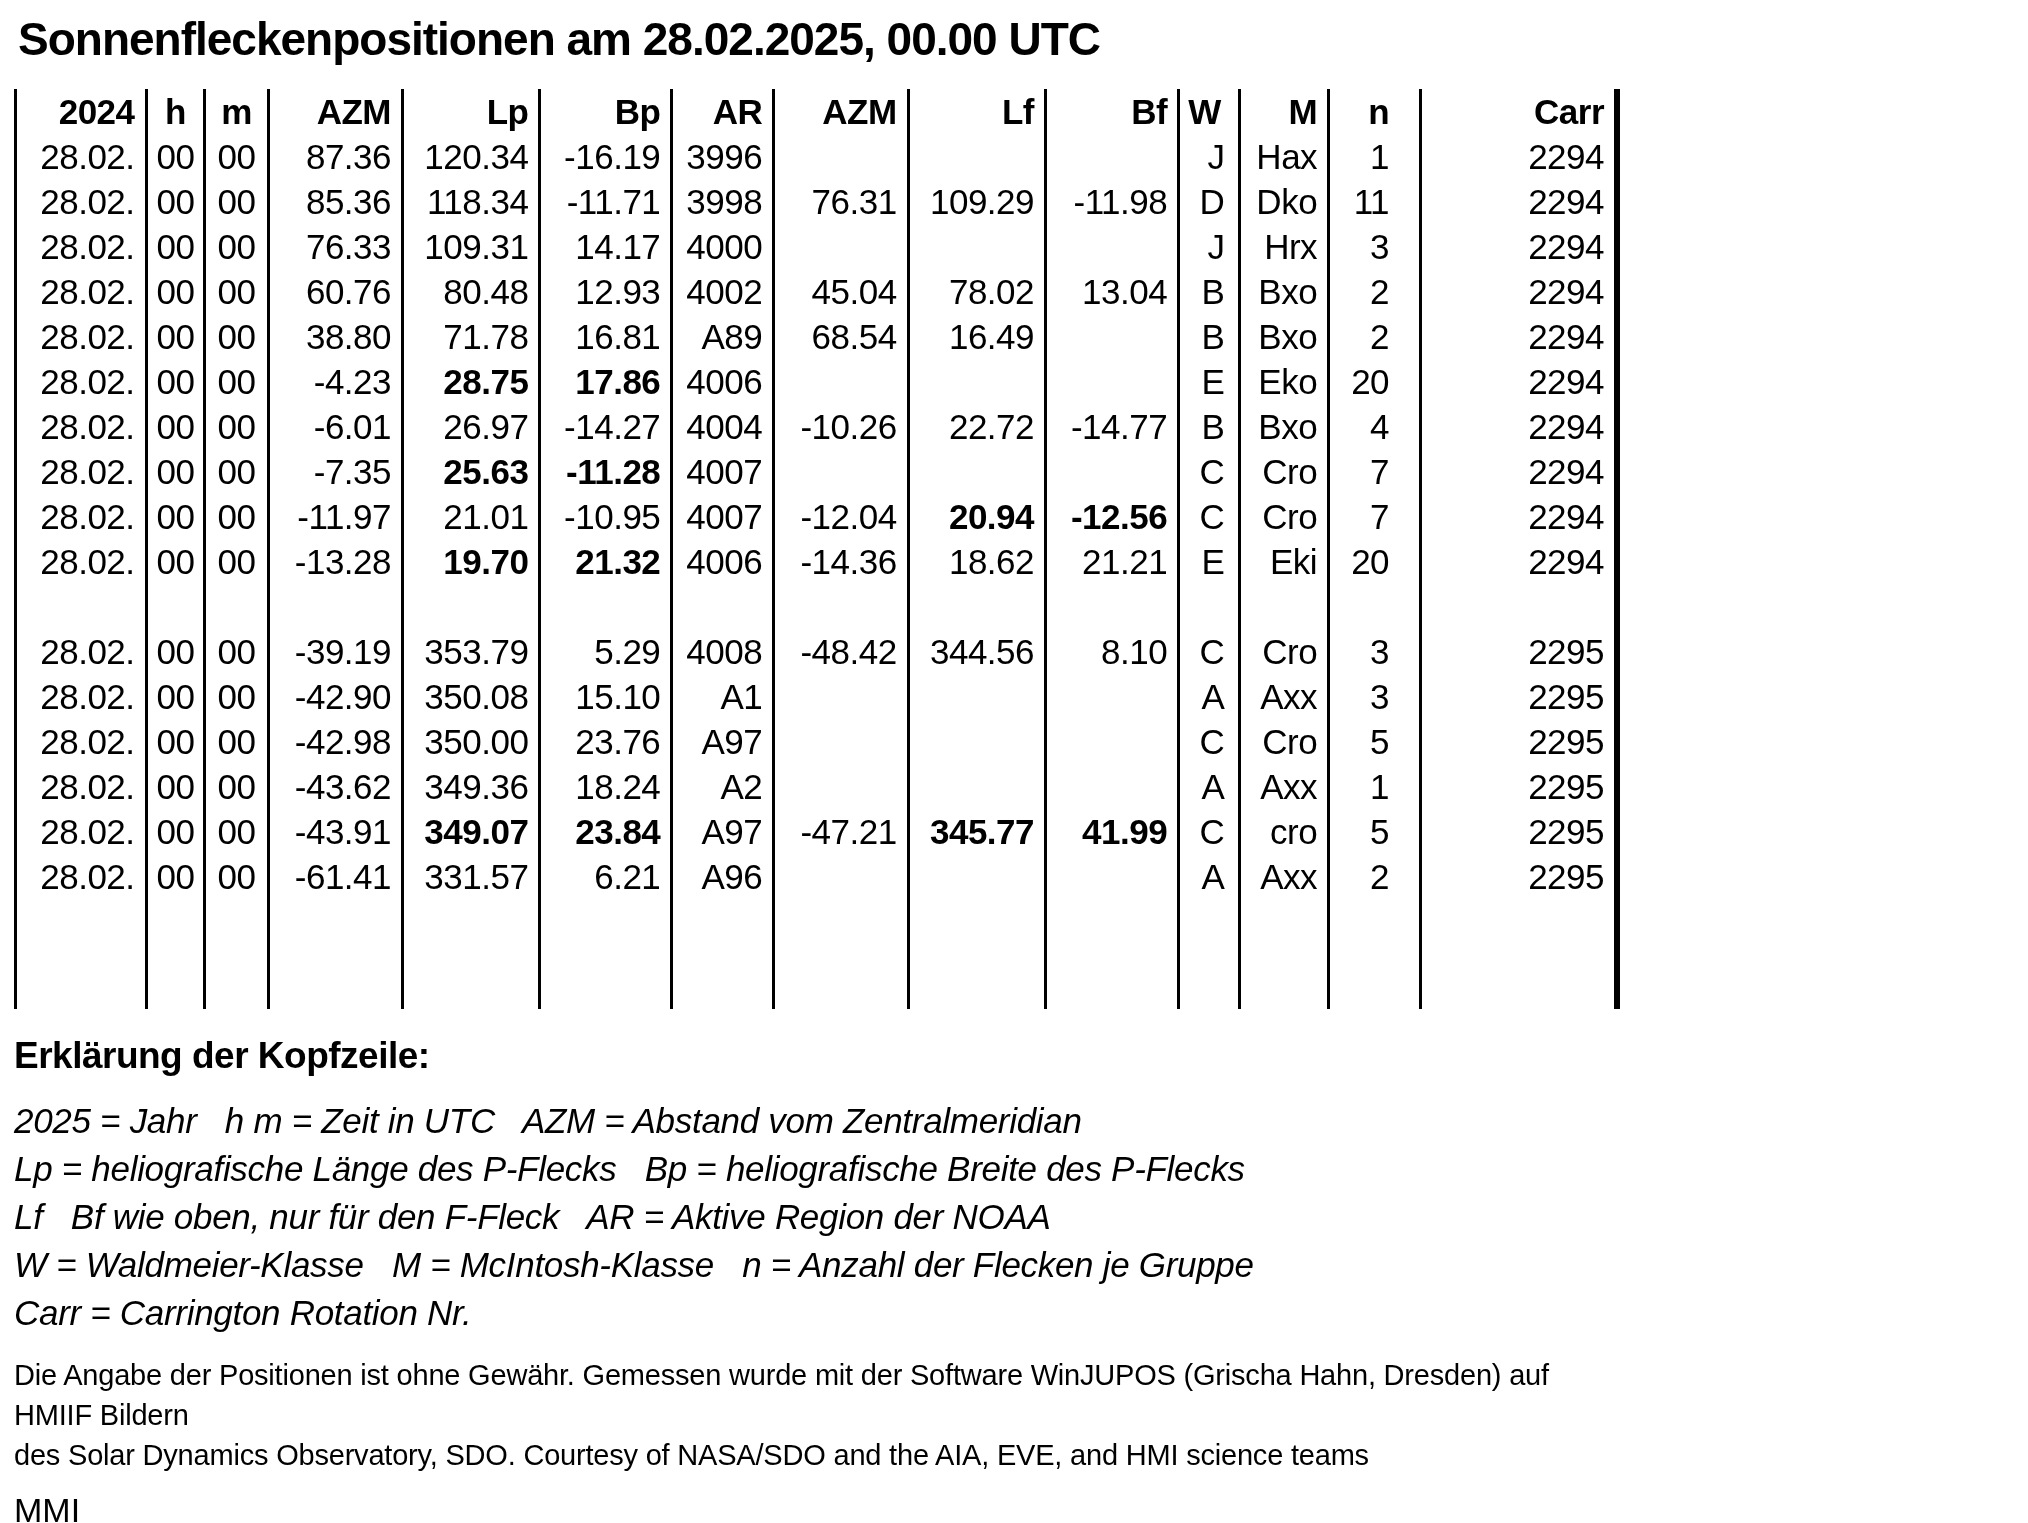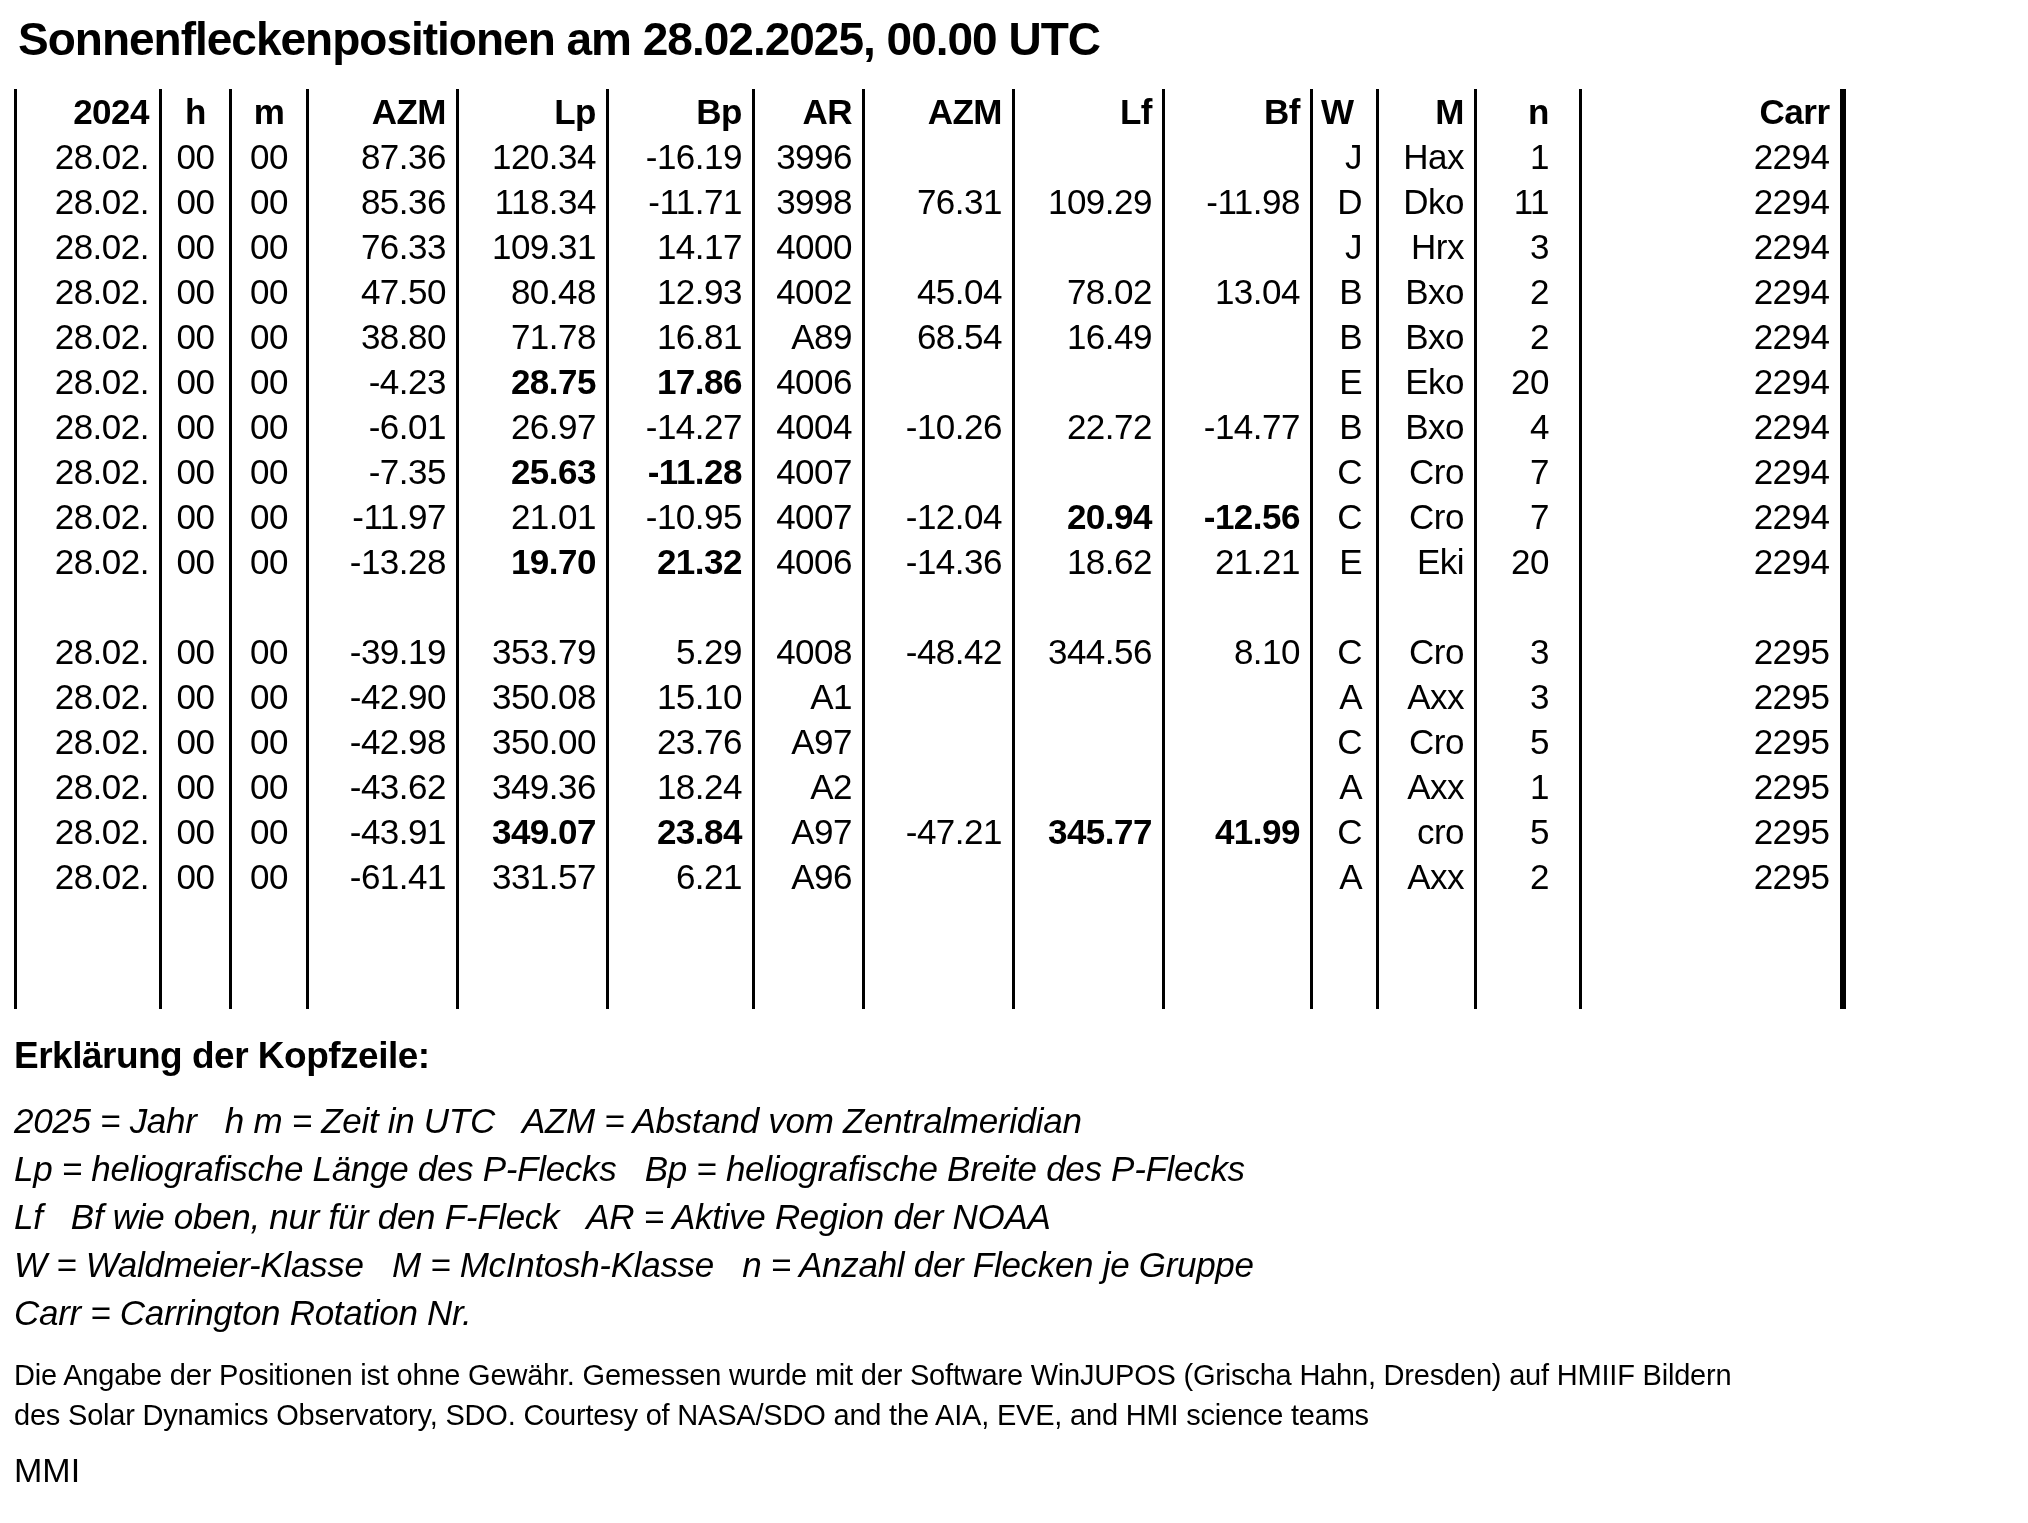--- a/index.html
+++ b/index.html
@@ -4,7 +4,7 @@
 <style>
   html,body { margin:0; padding:0; background:#ffffff; color:#000000;
               font-family:"Liberation Sans", sans-serif; }
-  .page { width:2028px; height:1523px; overflow:hidden; background:#fff; }
+  .page { width:1620px; height:1523px; overflow:hidden; background:#fff; }
 
   .title { padding:12px 0 0 18px; font-size:46px; font-weight:bold; letter-spacing:-1px; }
 

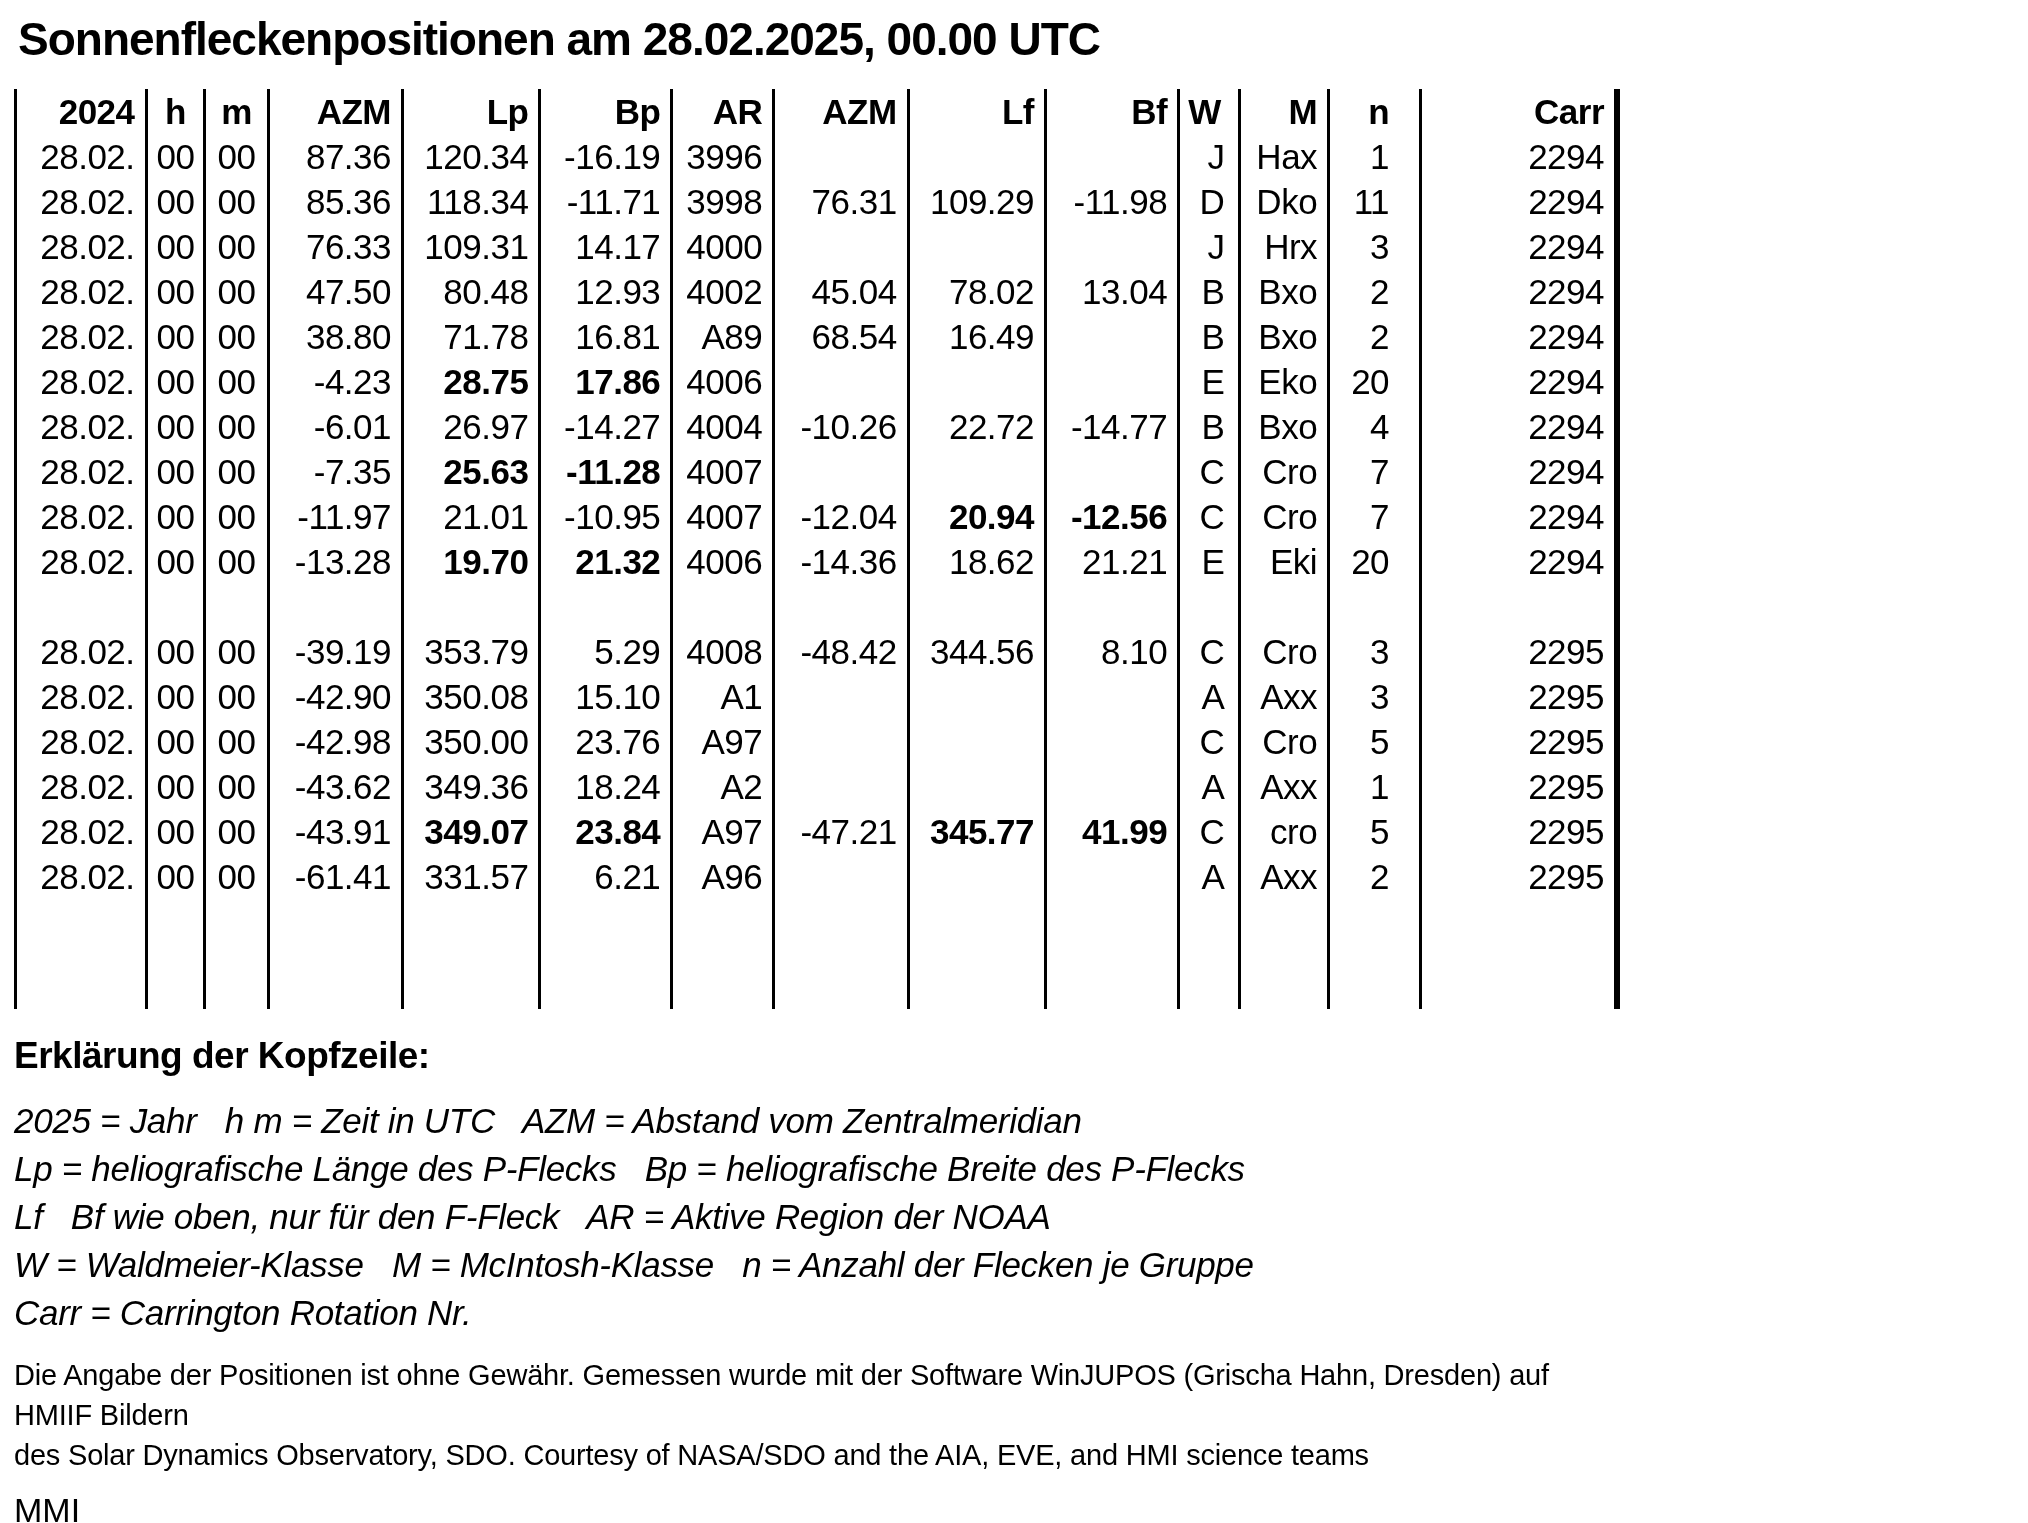--- a/index.html
+++ b/index.html
@@ -128,7 +128,7 @@
           <td>28.02.</td>
           <td class="col-h">00</td>
           <td class="col-m">00</td>
-          <td>47.50</td>
+          <td>60.76</td>
           <td>80.48</td>
           <td>12.93</td>
           <td>4002</td>

